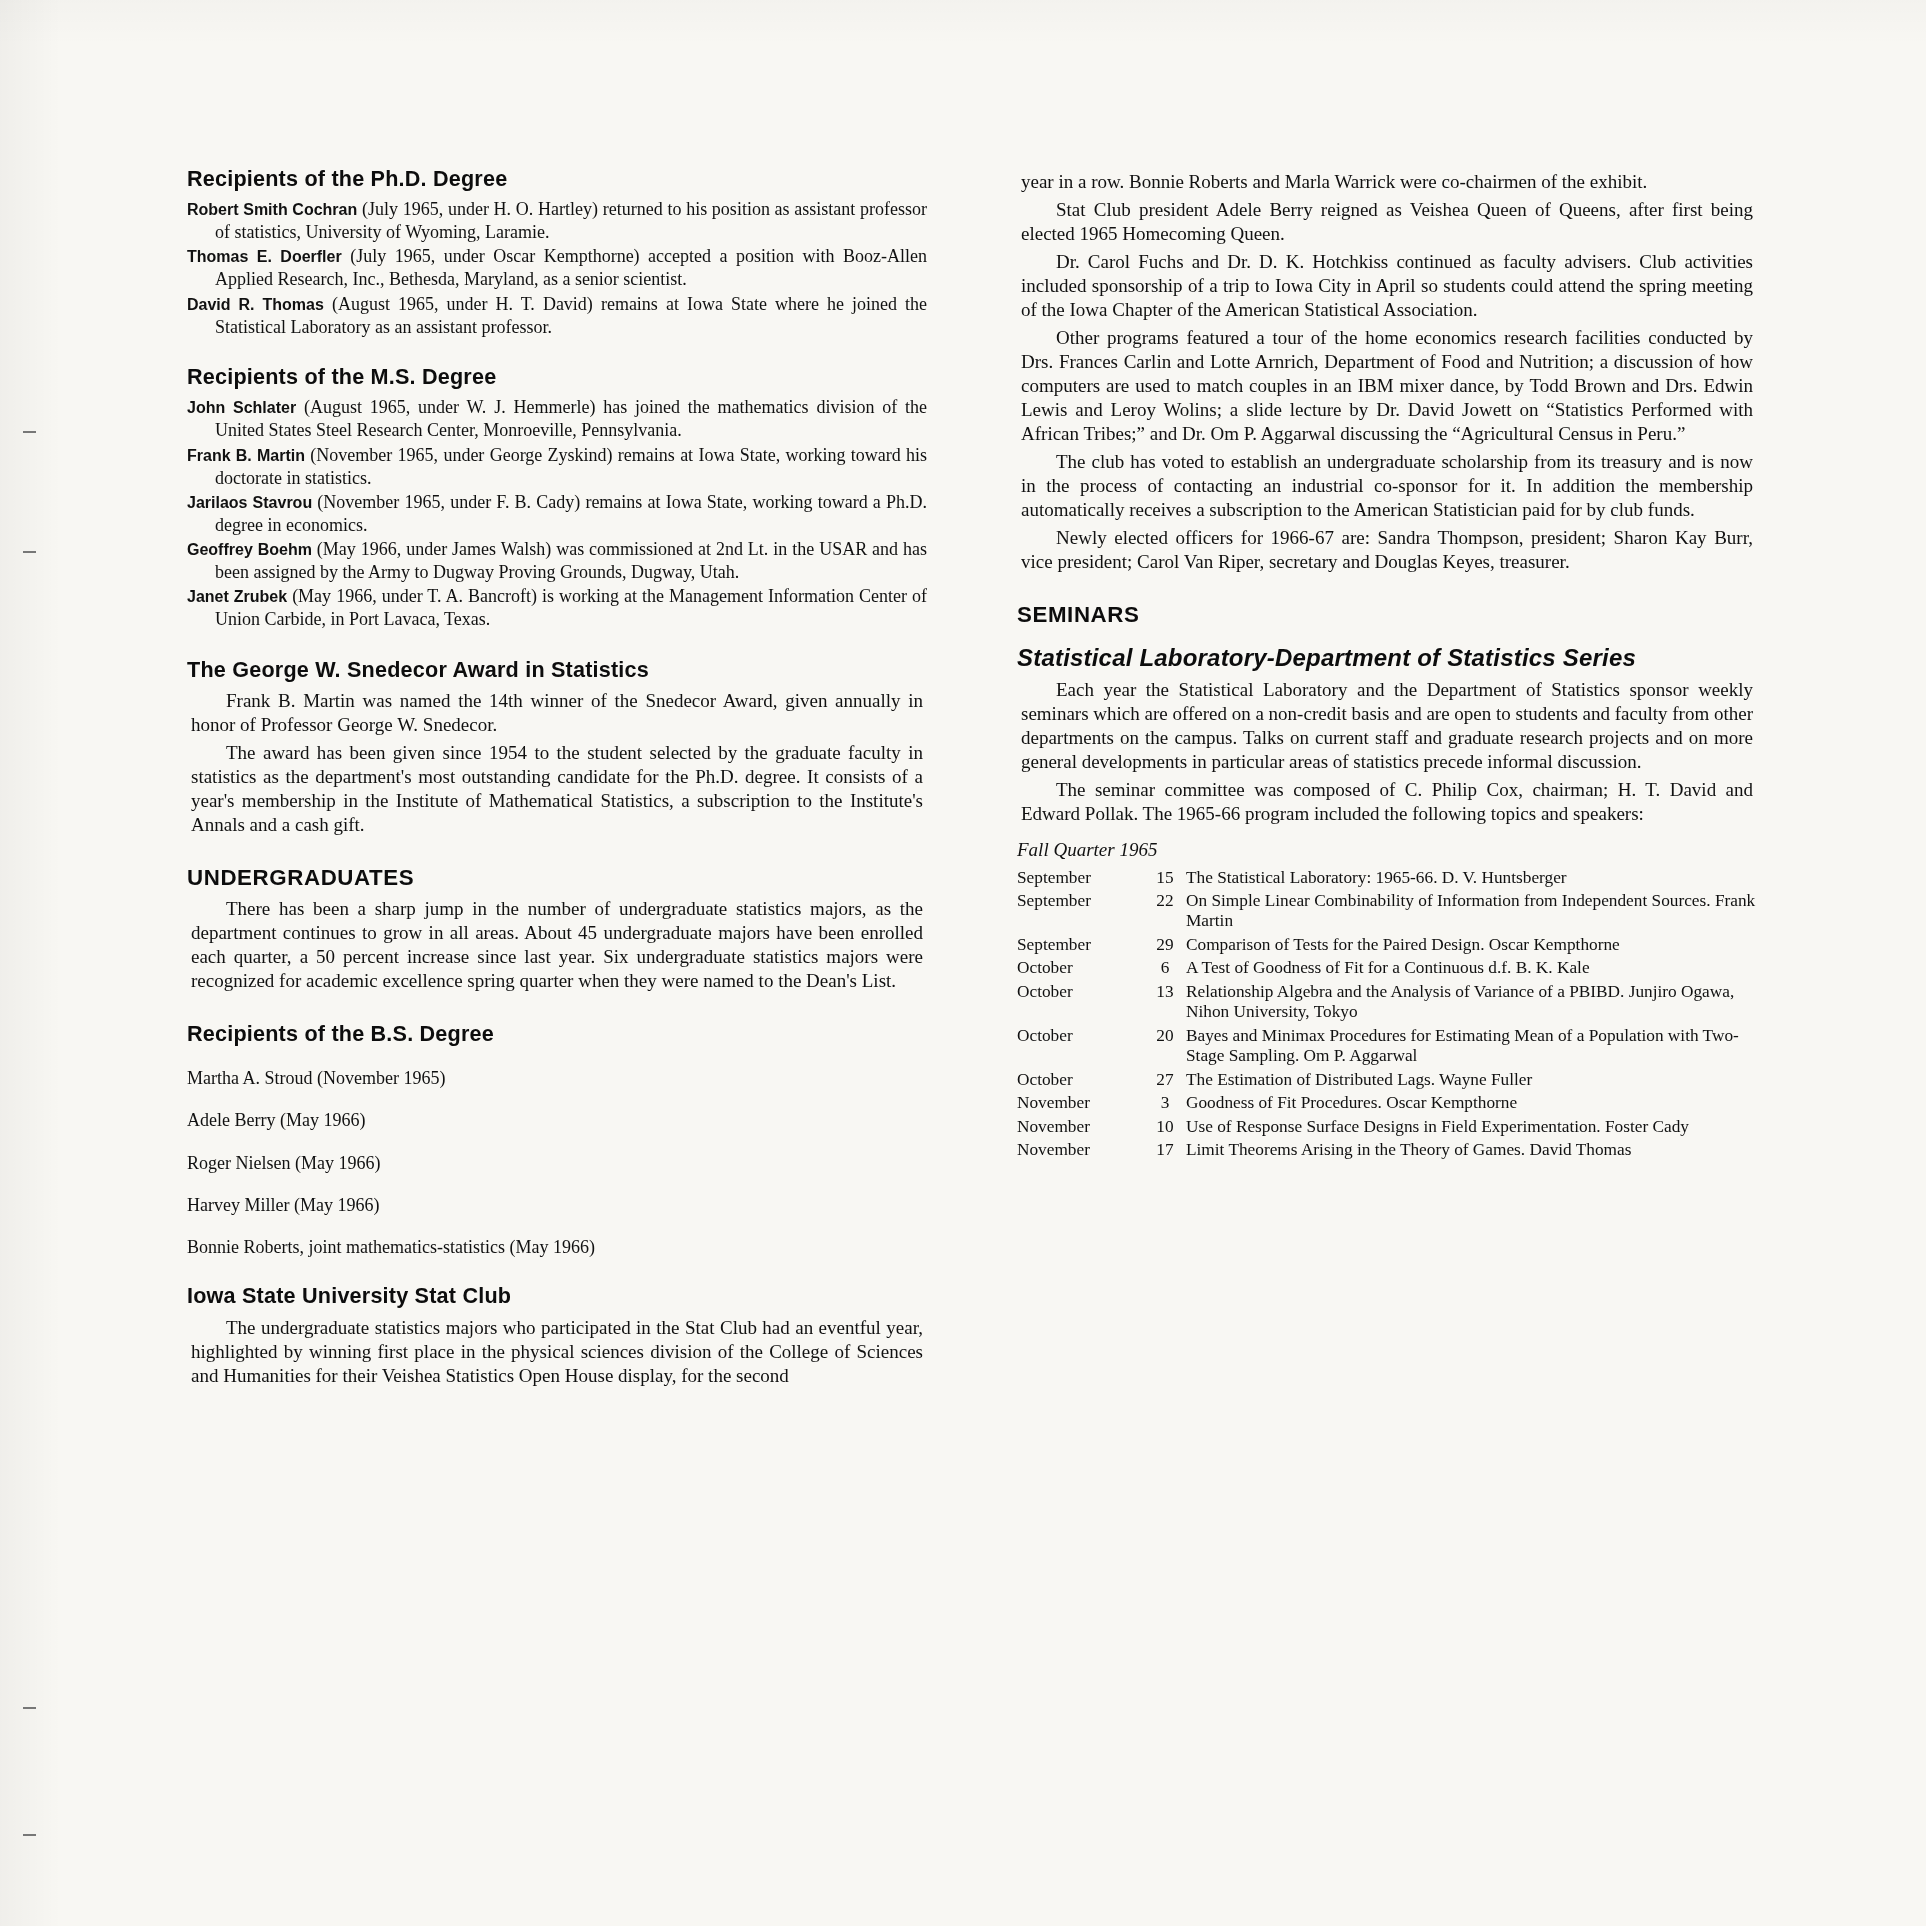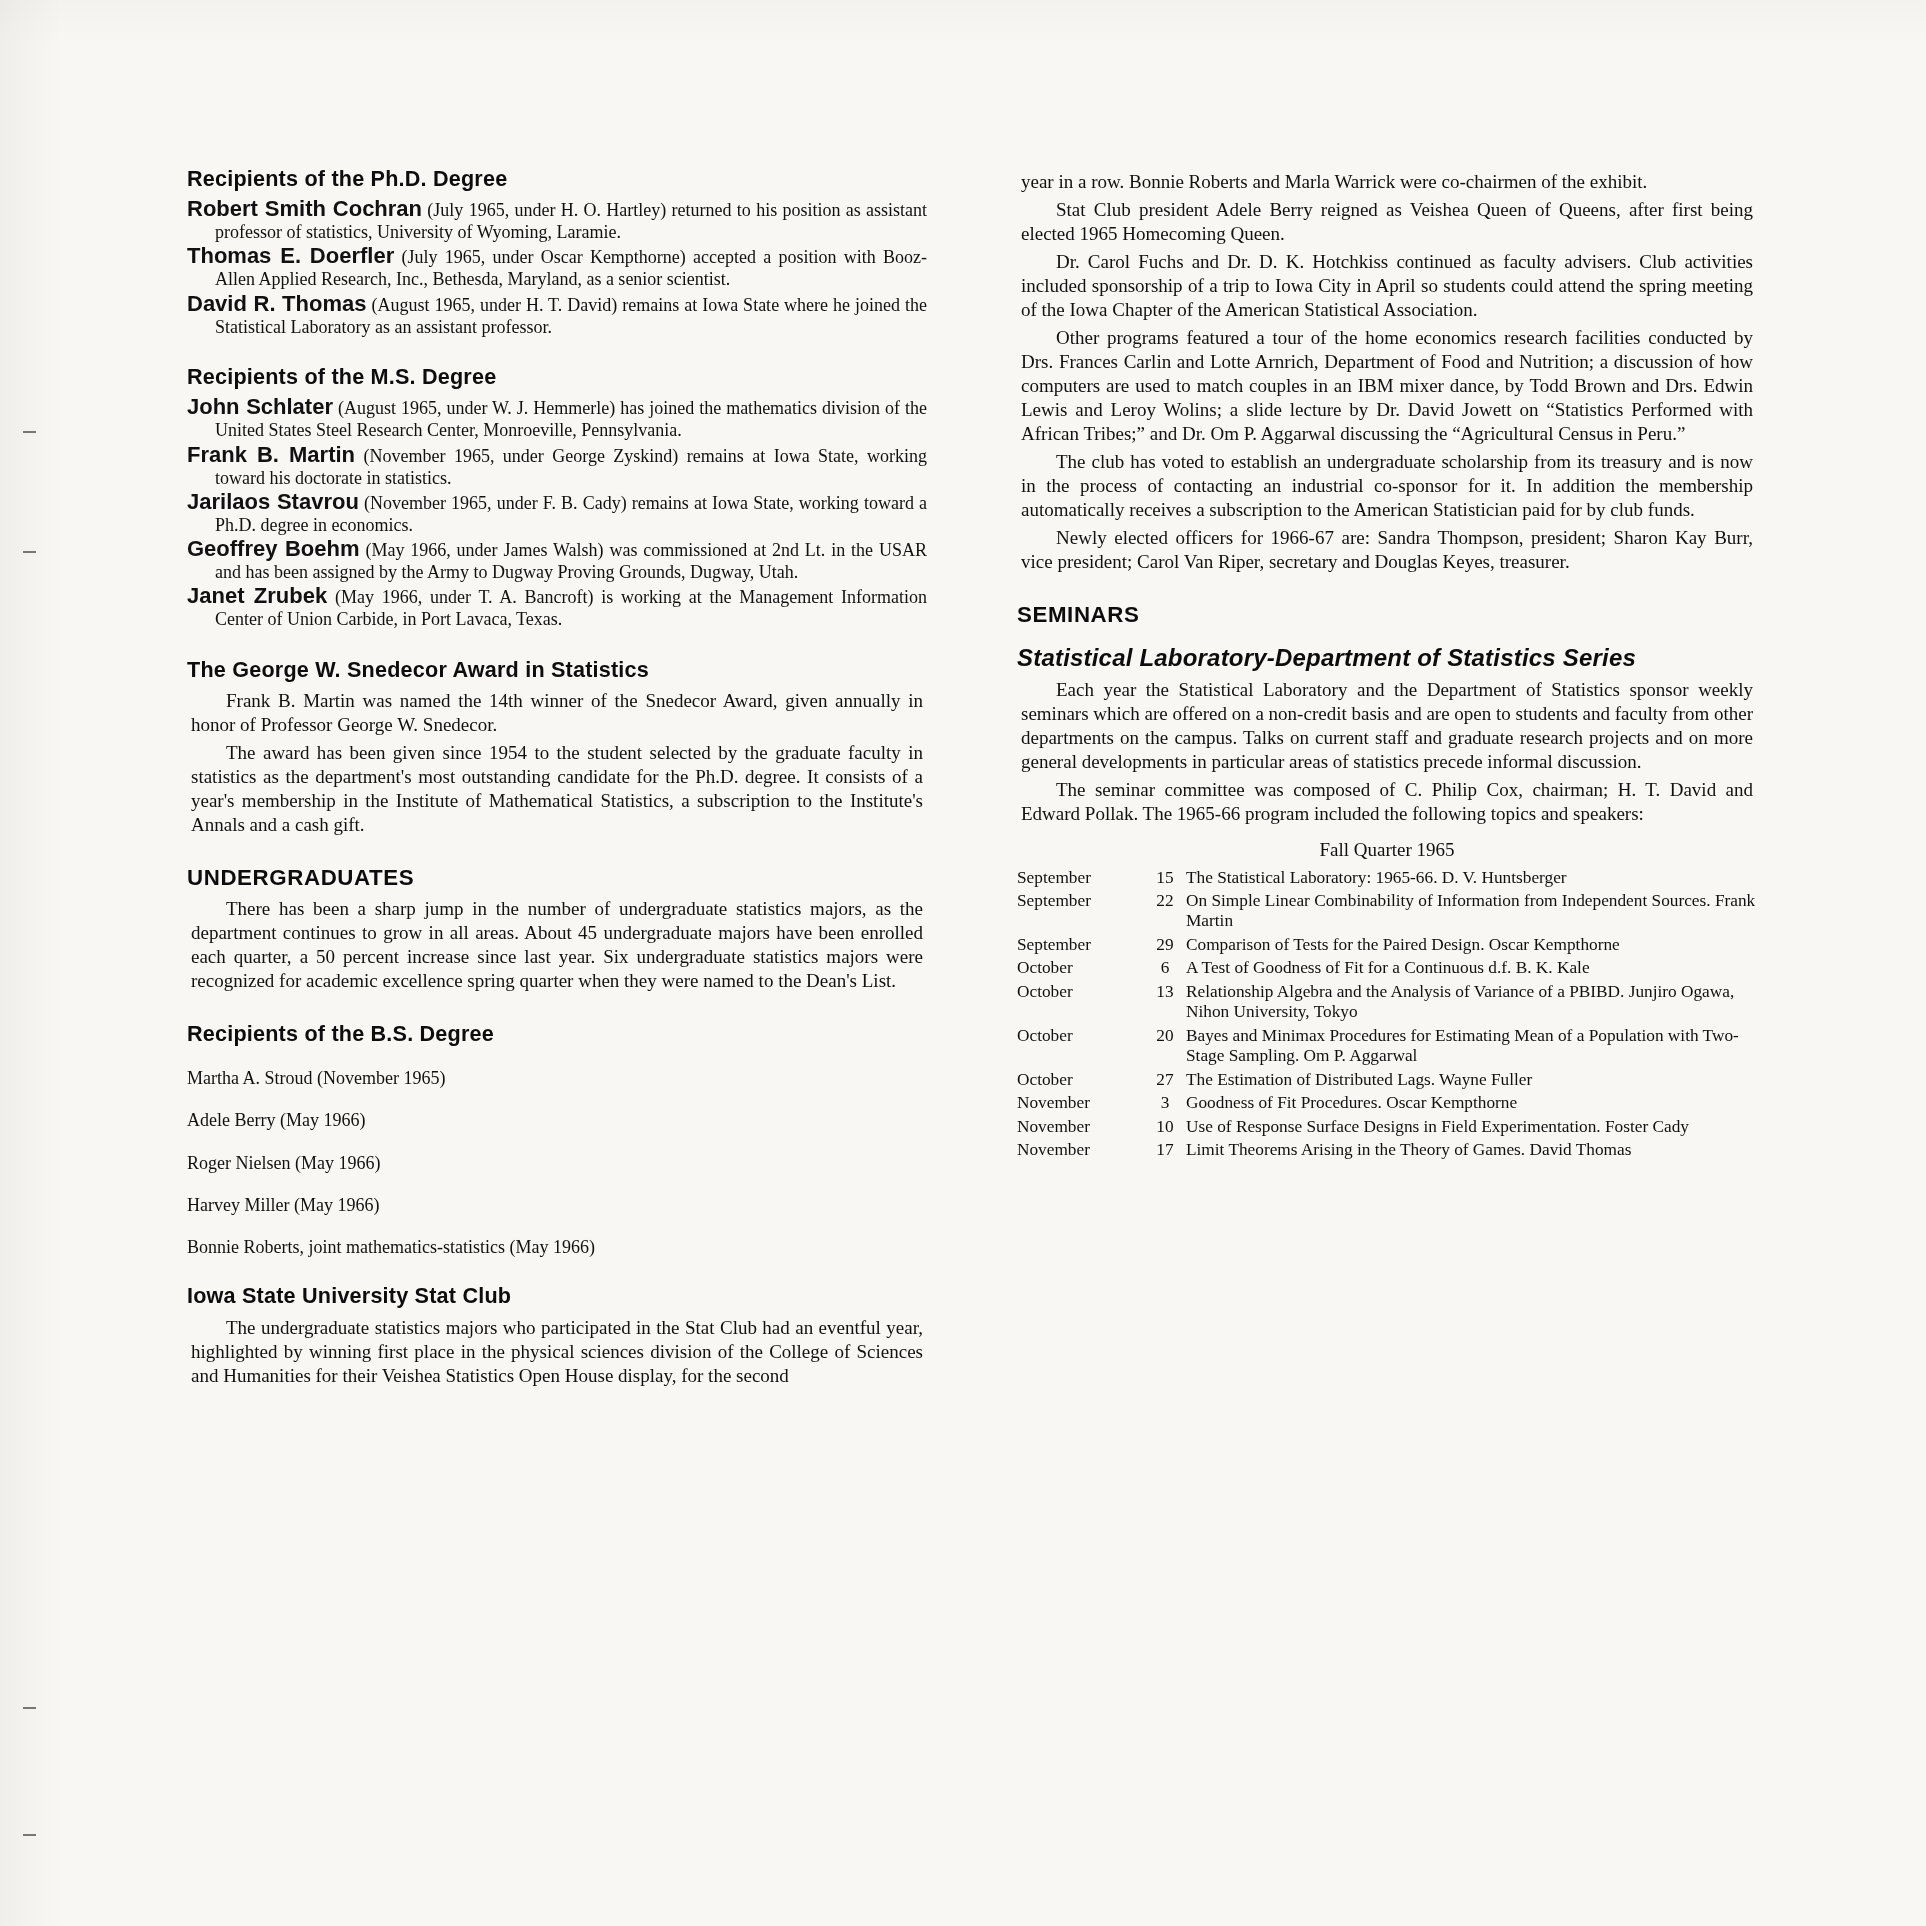--- a/index.html
+++ b/index.html
@@ -78,7 +78,7 @@
   .entry .nm {
     font-family: "Liberation Sans", sans-serif;
     font-weight: bold;
-    font-size: 22px;
+    font-size: 16px;
   }
 
   p.body {

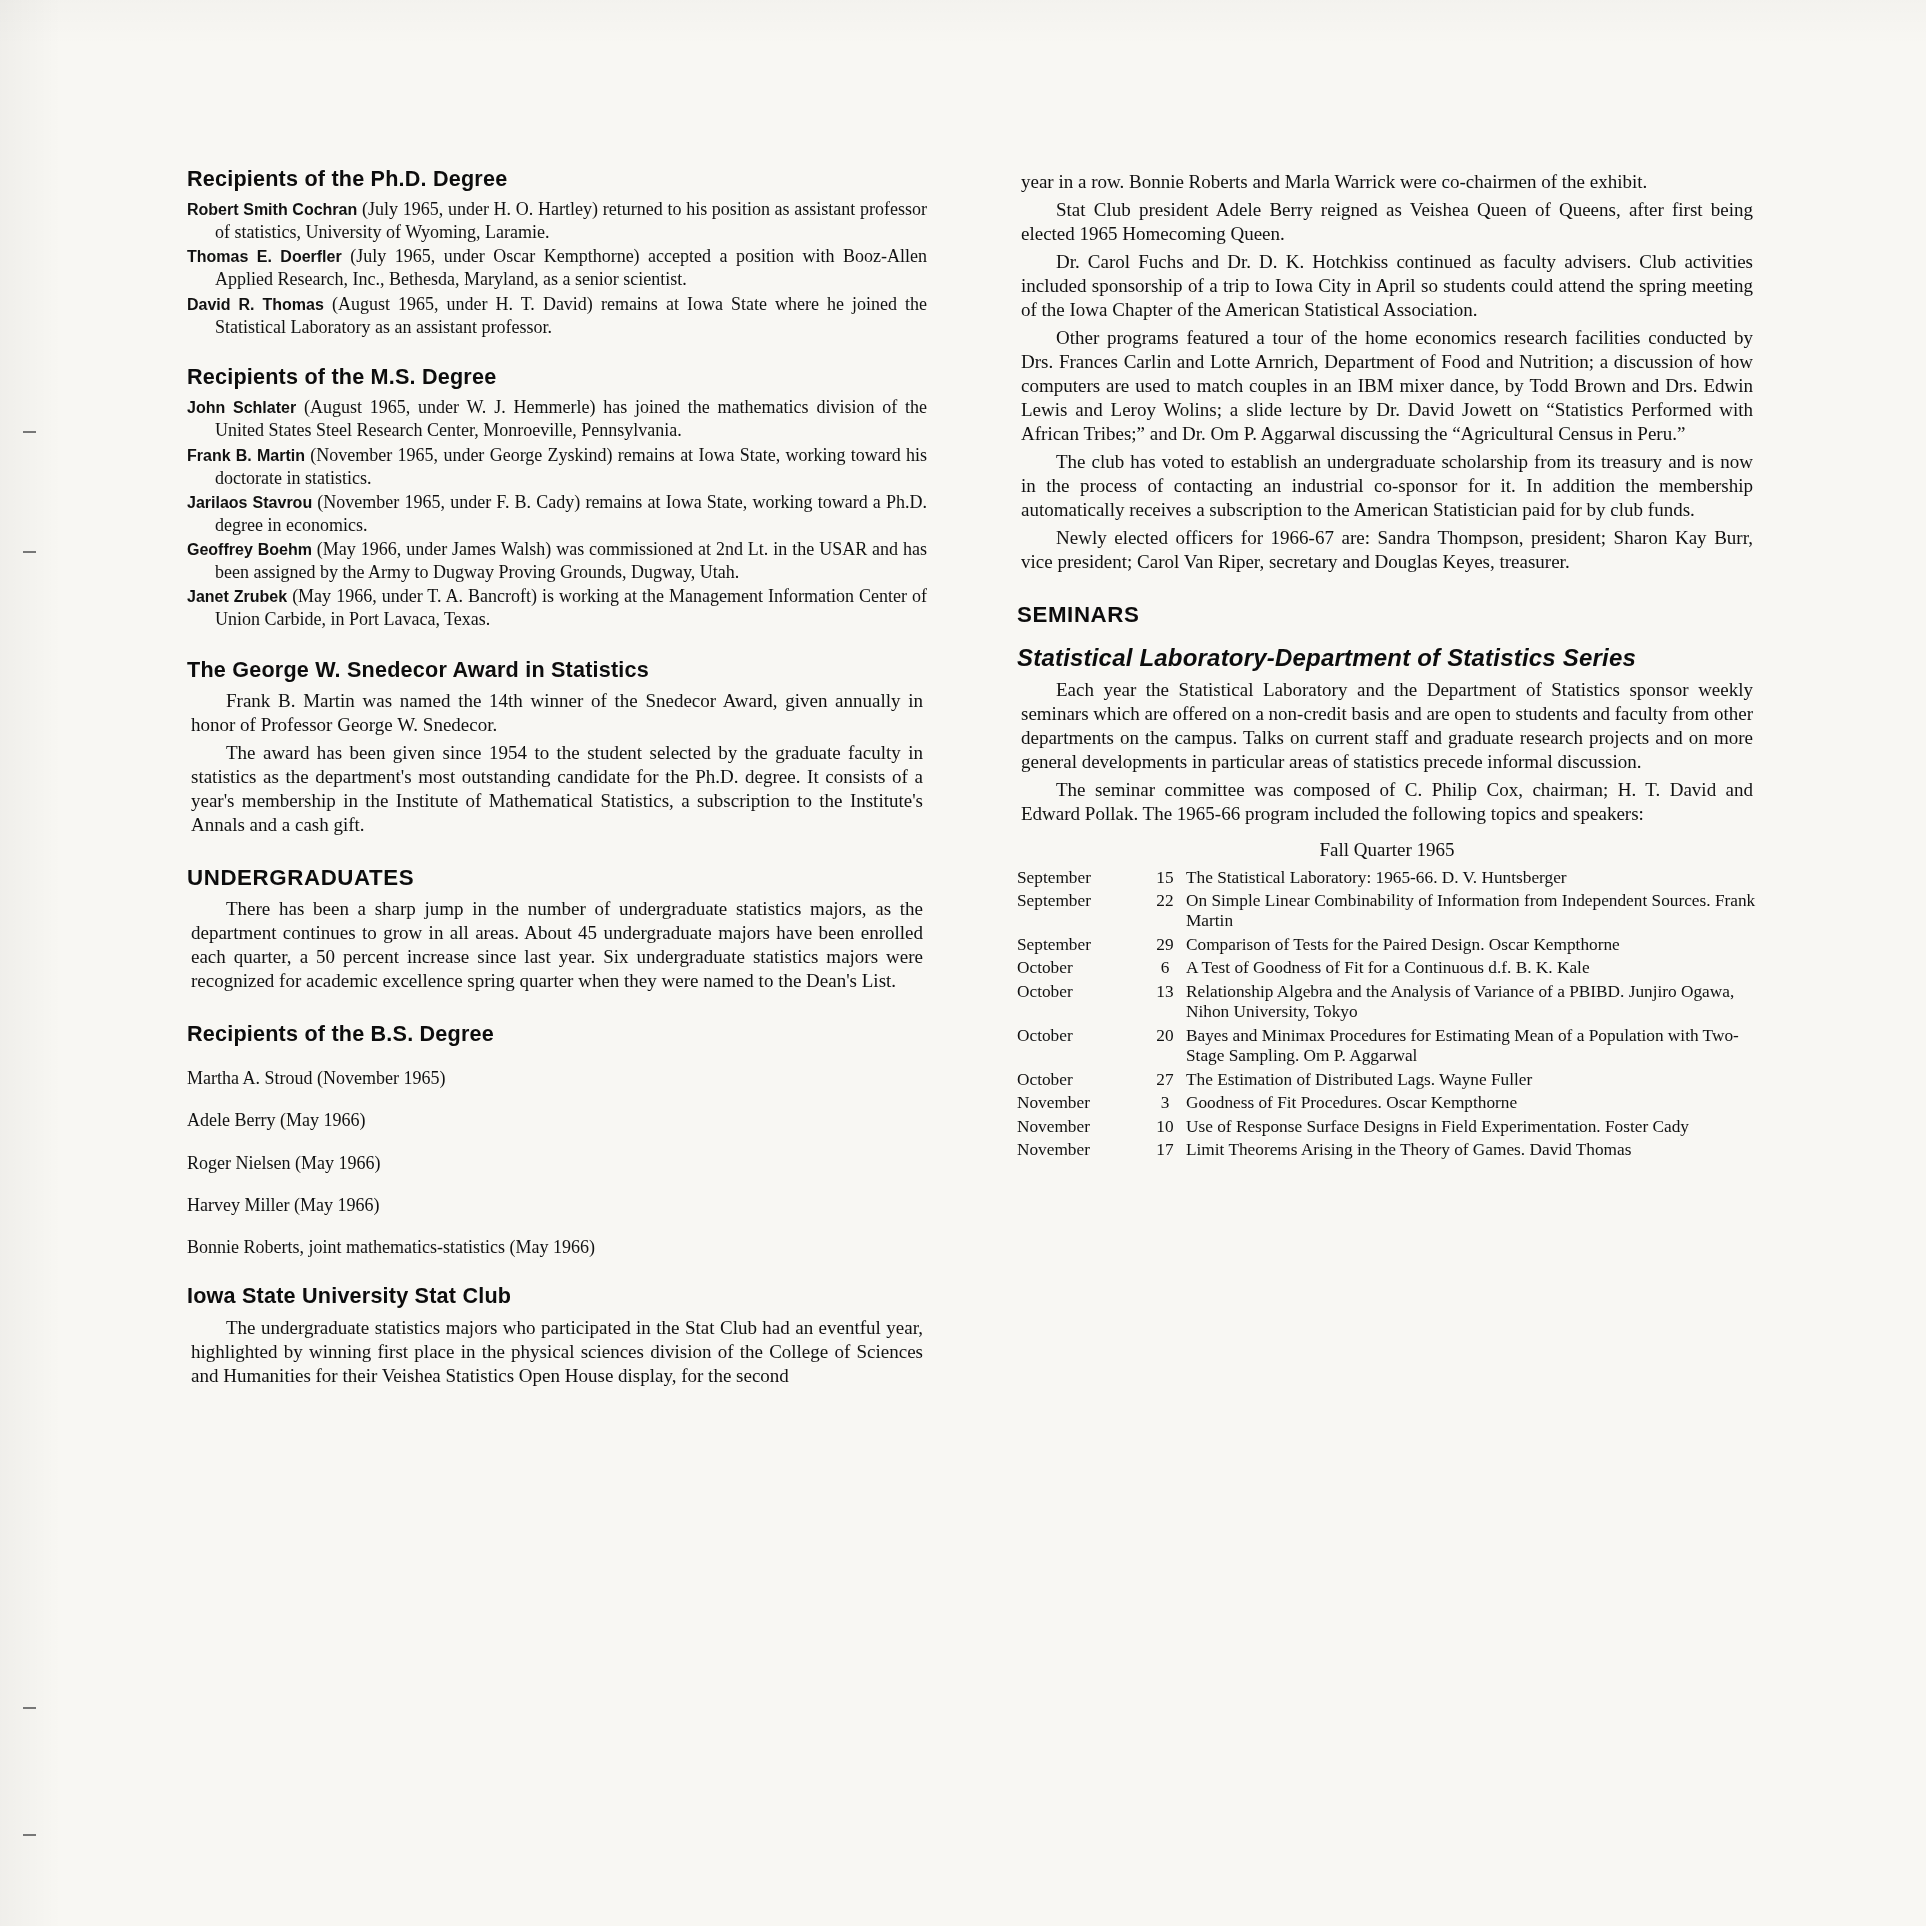--- a/index.html
+++ b/index.html
@@ -98,7 +98,8 @@
 
   
   .fallhead {
-    text-align: center;
+    text-align: left;
+    font-style: italic;
     font-size: 19px;
     margin: 13px 0 6.2px 0;
   }

